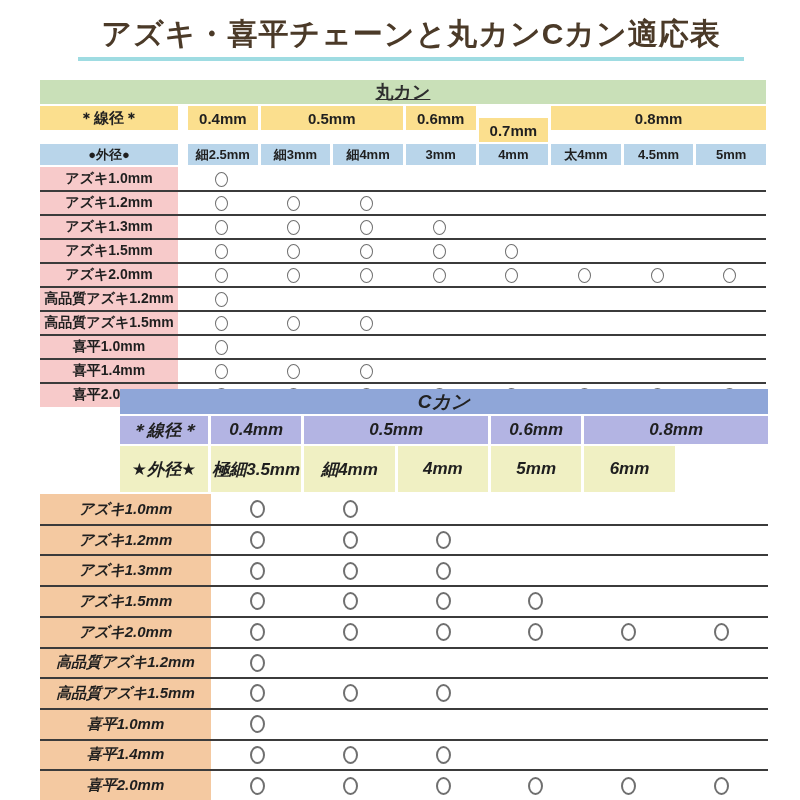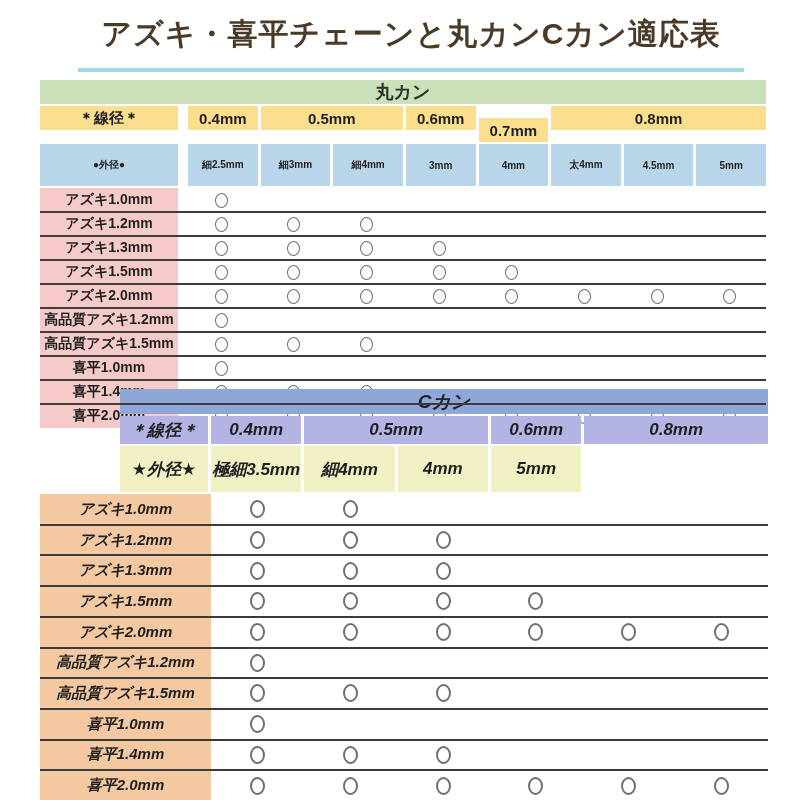--- a/index.html
+++ b/index.html
@@ -15,7 +15,7 @@
   
   .page-title{position:absolute; left:78px; top:14px; width:666px; text-align:center;
     font-size:30px; letter-spacing:1px; color:var(--title-text);
-    border-bottom:4px solid var(--title-underline); padding-bottom:13px;}
+    border-bottom:4px solid var(--title-underline); padding-bottom:2px;}
 
   
   .thead{display:grid; column-gap:3px; row-gap:2px;}

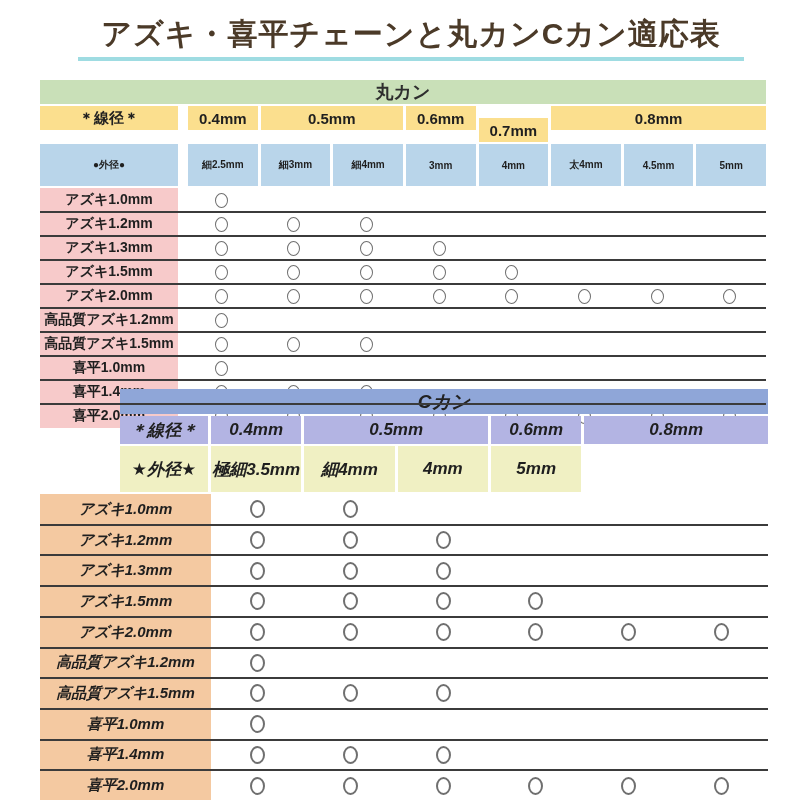--- a/index.html
+++ b/index.html
@@ -30,7 +30,7 @@
   
   .mk{position:absolute; left:40px; top:80px; width:726px;}
   .mk .thead{grid-template-columns:145px repeat(8,1fr);}
-  .mk .title-cell{grid-column:1 / -1; height:24px; background:var(--marukan-header); font-size:18px; color:#2e2e2e;}
+  .mk .title-cell{grid-column:1 / -1; height:24px; background:var(--marukan-header); font-size:18px; color:#2e2e2e;text-decoration:underline;}
   .mk .wire-cell{height:24px; background:var(--wire-row); font-size:15px;}
   .mk .outer-cell{height:42px; background:var(--outer-row); font-size:10px;}
   .mk .hlabel{margin-right:7px;}

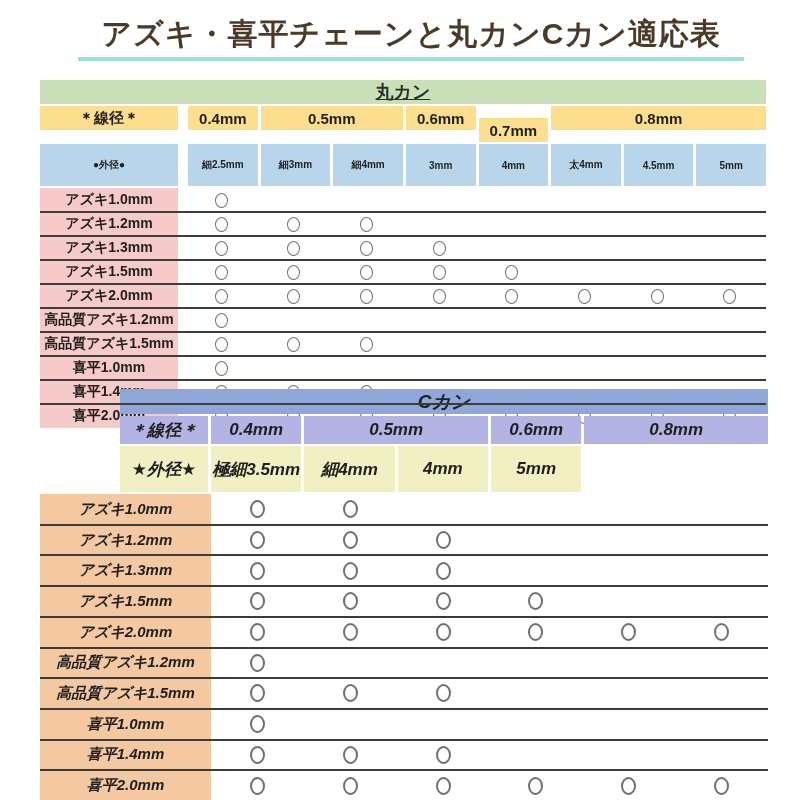--- a/index.html
+++ b/index.html
@@ -32,7 +32,7 @@
   .mk .thead{grid-template-columns:145px repeat(8,1fr);}
   .mk .title-cell{grid-column:1 / -1; height:24px; background:var(--marukan-header); font-size:18px; color:#2e2e2e;text-decoration:underline;}
   .mk .wire-cell{height:24px; background:var(--wire-row); font-size:15px;}
-  .mk .outer-cell{height:42px; background:var(--outer-row); font-size:10px;}
+  .mk .outer-cell{height:21px; background:var(--outer-row); font-size:13px;}
   .mk .hlabel{margin-right:7px;}
   .mk .tbody{margin-top:2px;}
   .mk .trow{grid-template-columns:145px repeat(8,1fr); height:24px;}

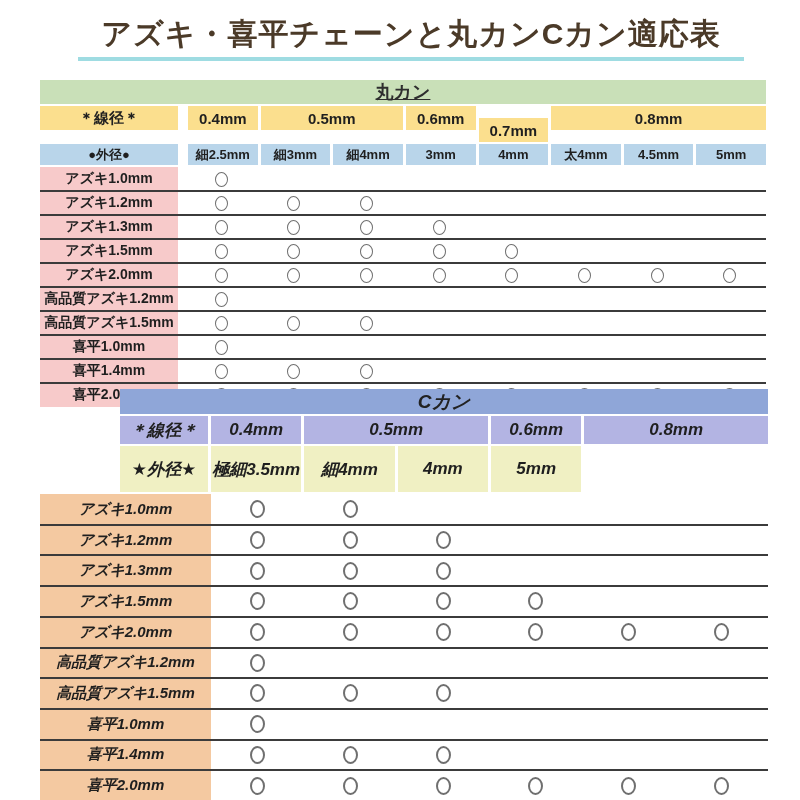--- a/index.html
+++ b/index.html
@@ -285,6 +285,7 @@
         <div class="cell outer-cell">細4mm</div>
         <div class="cell outer-cell">4mm</div>
         <div class="cell outer-cell">5mm</div>
+        <div class="cell outer-cell">6mm</div>
       </div>
     <div class="tbody">
         <div class="trow">

